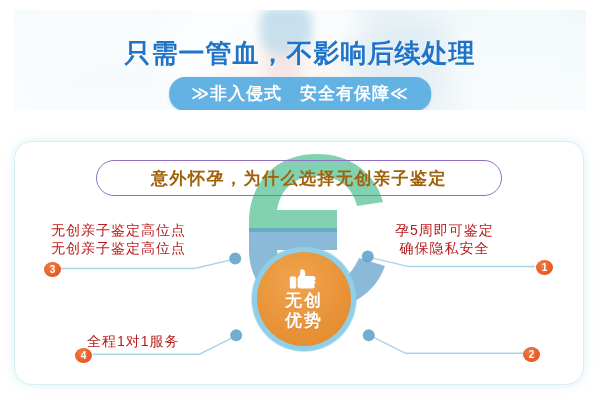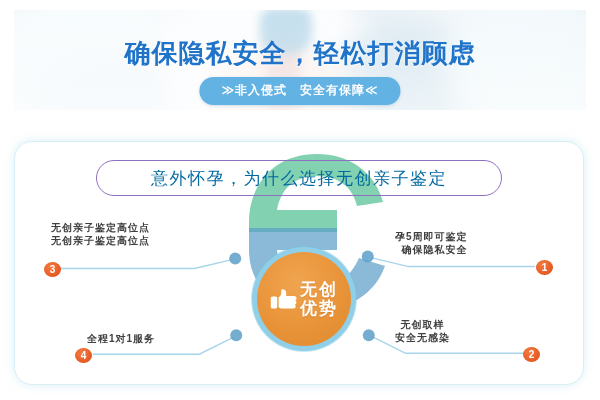--- a/index.html
+++ b/index.html
@@ -273,7 +273,7 @@
     <div class="blob blob-tube-cap"></div>
   </div>
   <div class="banner-veil"></div>
-  <div class="banner-title">确保隐私安全，轻松打消顾虑</div>
+  <div class="banner-title">只需一管血，不影响后续处理</div>
   <div class="banner-pill">≫非入侵式　安全有保障≪</div>
 </div>
 

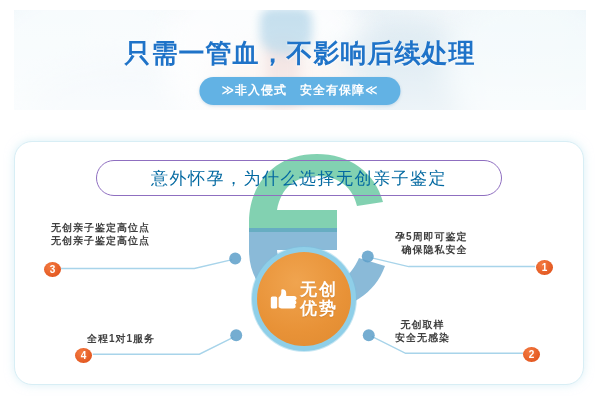--- a/index.html
+++ b/index.html
@@ -121,7 +121,7 @@
     top: 67px;
     background: #62b2e4;
     color: #ffffff;
-    font-size: 12px;
+    font-size: 17px;
     font-weight: 700;
     letter-spacing: 1px;
     padding: 5px 22px 6px;

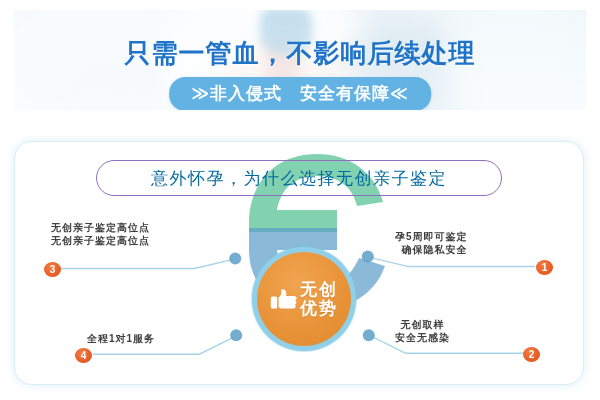--- a/index.html
+++ b/index.html
@@ -171,8 +171,8 @@
   }
   .card-title-text {
     font-size: 17px;
-    font-weight: 400;
-    color: #0369a1;
+    font-weight: 700;
+    color: #a16207;
     letter-spacing: 1.5px;
     white-space: nowrap;
   }

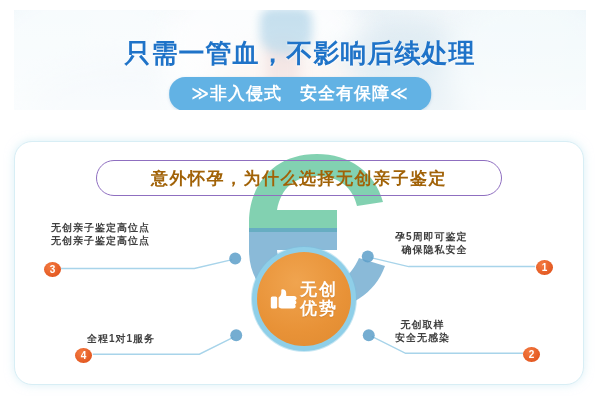--- a/index.html
+++ b/index.html
@@ -180,10 +180,10 @@
   
   .feature {
     position: absolute;
-    font-size: 10px;
-    font-weight: 700;
+    font-size: 14px;
+    font-weight: 400;
     line-height: 1.32;
-    color: #404040;
+    color: #b91c1c;
     white-space: nowrap;
     letter-spacing: 1px;
   }

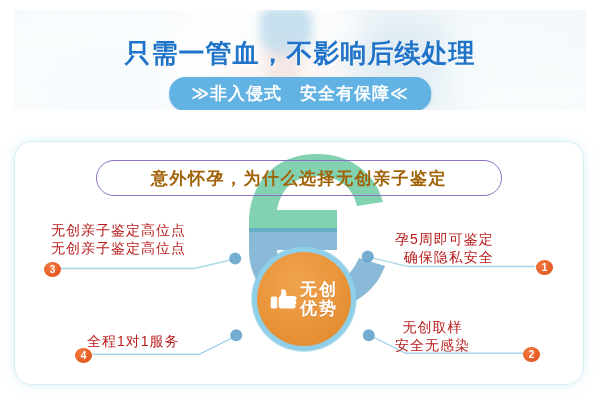--- a/index.html
+++ b/index.html
@@ -189,7 +189,7 @@
   }
   .feature .ln { display: block; }
   .f-tl { left: 36px;  top: 79px;  text-align: center; }
-  .f-tr { left: 380px; top: 79px;  text-align: right; margin-top: 9px; }
+  .f-tr { left: 380px; top: 79px;  text-align: center; }
   .f-bl { left: 72px;  top: 190px; text-align: center; }
   .f-br { left: 380px; top: 176px; text-align: center; }
 

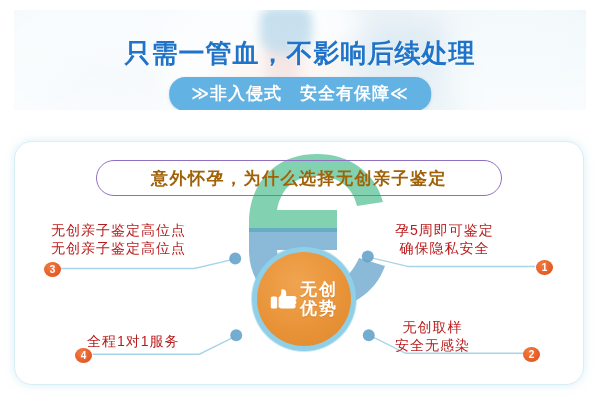--- a/index.html
+++ b/index.html
@@ -240,6 +240,7 @@
     border-radius: 50%;
     background: radial-gradient(circle at 42% 32%, #f0a44f 0%, #e89237 60%, #df8a30 100%);
     display: flex;
+    flex-direction: column;
     align-items: center;
     justify-content: center;
   }

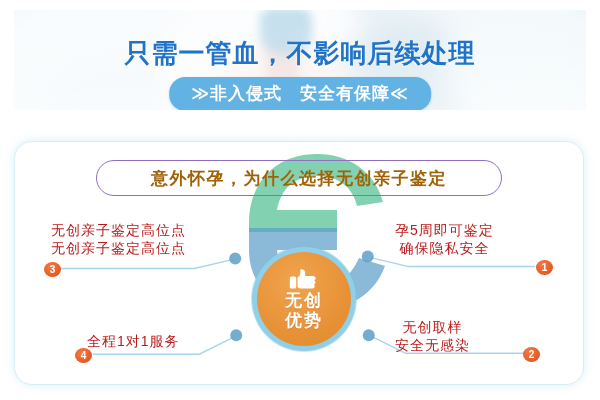--- a/index.html
+++ b/index.html
@@ -321,10 +321,6 @@
   </div>
   <div class="badge b4">4</div>
 
-  <div class="feature f-br">
-    <span class="ln">无创取样</span>
-    <span class="ln">安全无感染</span>
-  </div>
   <div class="badge b2">2</div>
 
   <div class="center-ring"></div>

